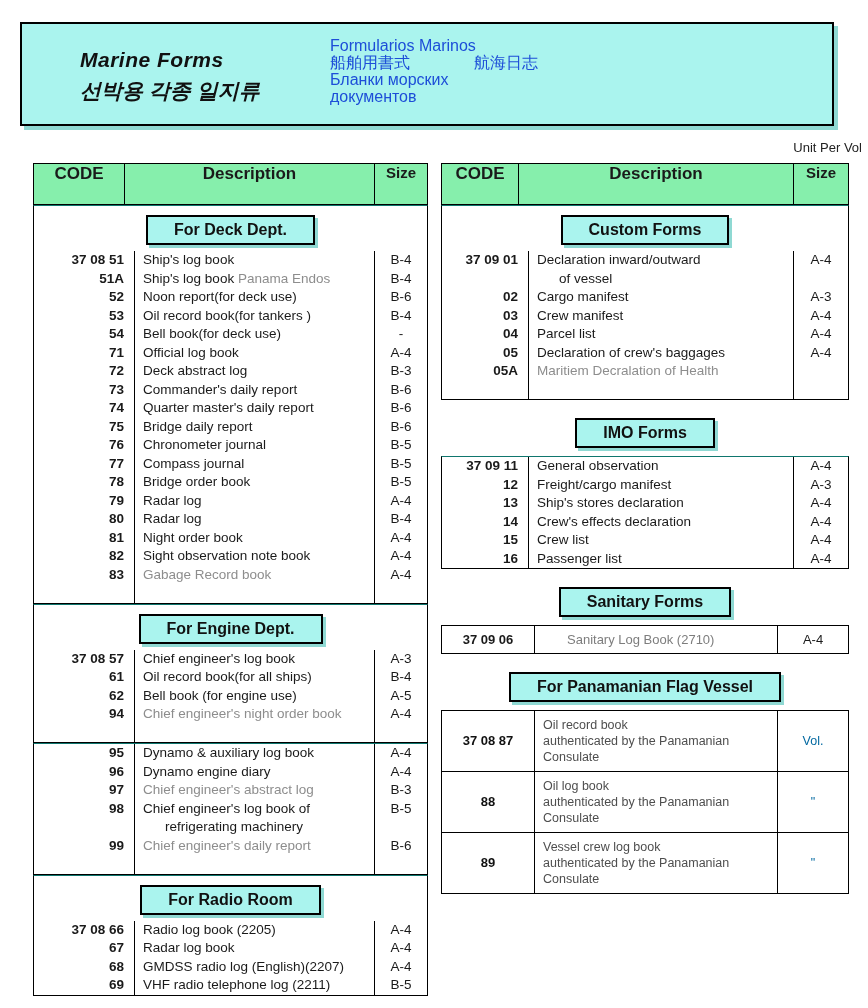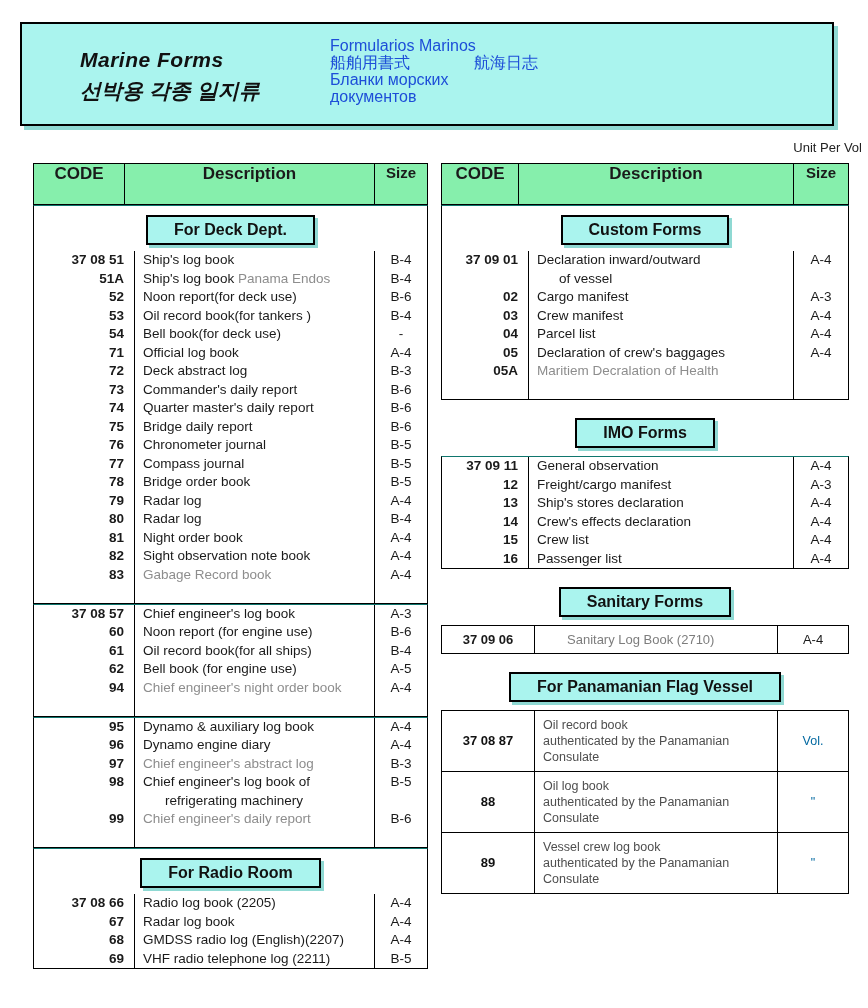--- a/index.html
+++ b/index.html
@@ -362,6 +362,9 @@
     </div>
 
     <div class="block topline">
+      <div class="sect-wrap">
+        <span class="sect-title">For Engine Dept.</span>
+      </div>
       <table class="items">
         <tbody>
             <tr>

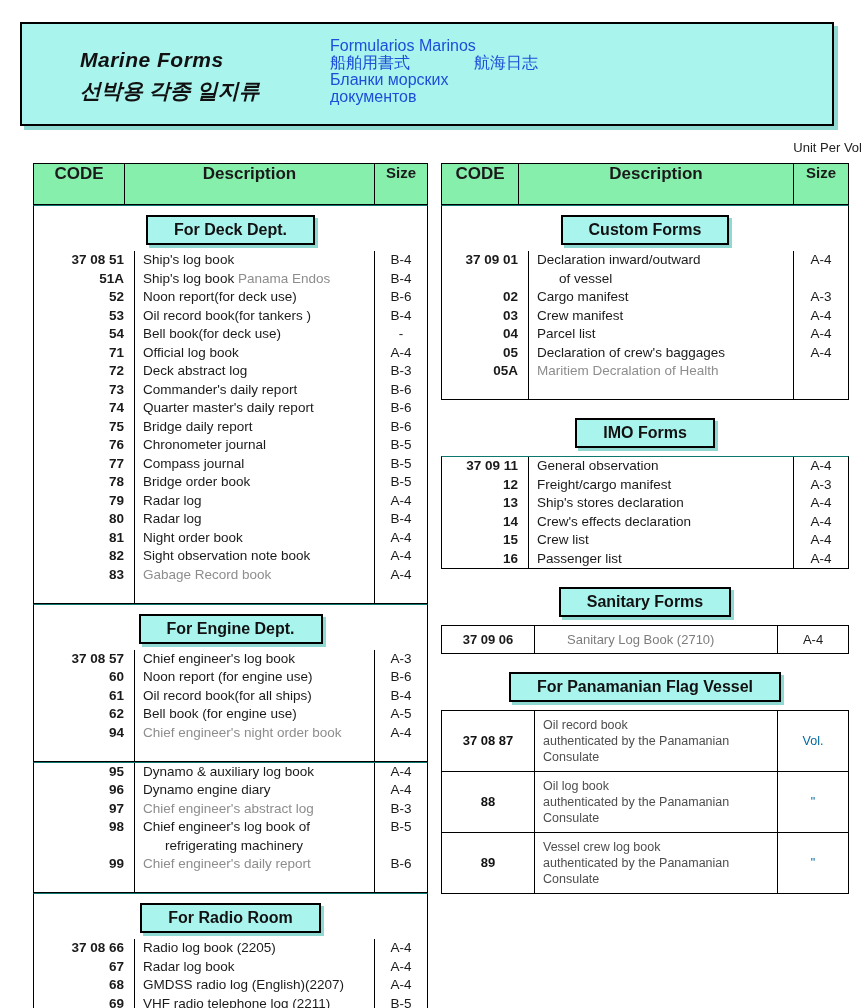--- a/index.html
+++ b/index.html
@@ -371,11 +371,6 @@
               <td class="num">37 08 57</td>
               <td class="desc">Chief engineer's log book</td>
               <td class="size">A-3</td>
-            </tr>
-        <tr>
-              <td class="num">60</td>
-              <td class="desc">Noon report (for engine use)</td>
-              <td class="size">B-6</td>
             </tr>
         <tr>
               <td class="num">61</td>

